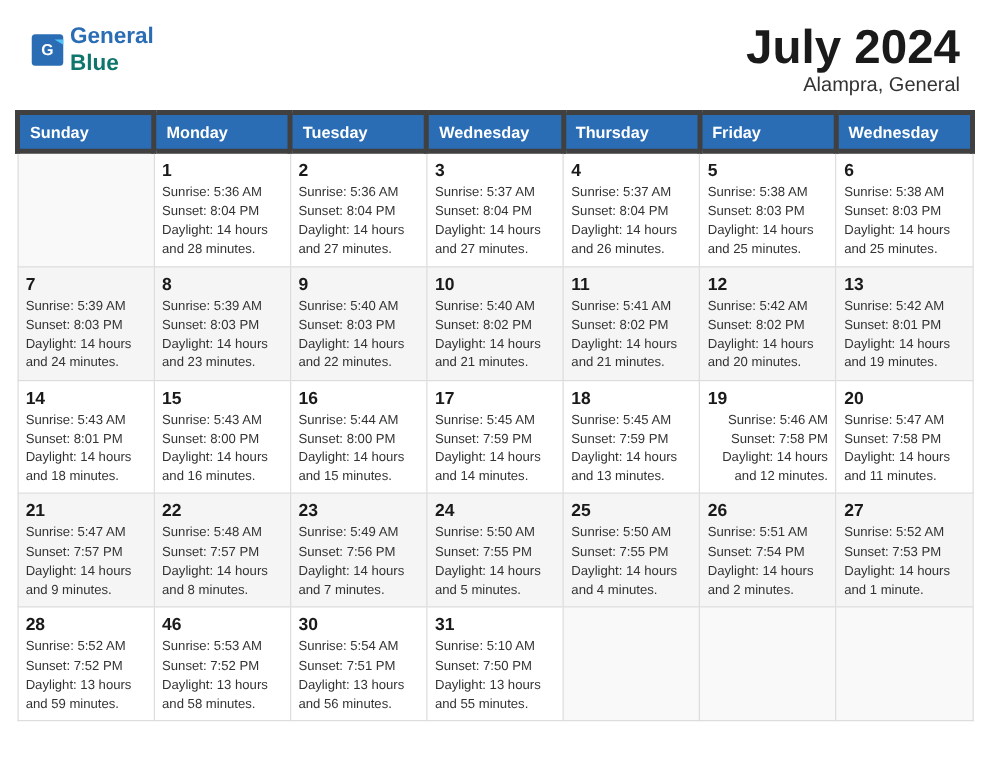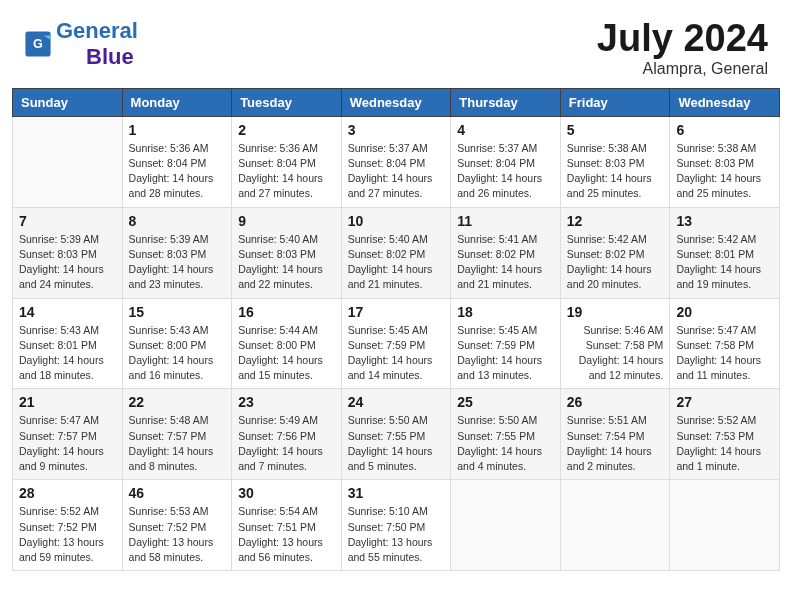--- a/index.html
+++ b/index.html
@@ -21,7 +21,7 @@
       gap: 4px;
     }
     .logo-text {
-      font-size: 22px;
+      font-size: 18px;
       font-weight: bold;
       color: #1a1a1a;
       line-height: 1.2;

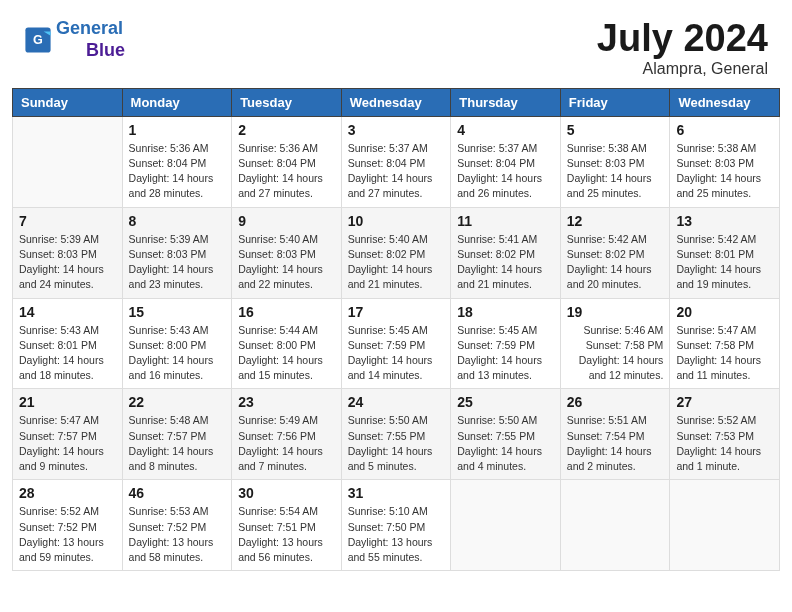--- a/index.html
+++ b/index.html
@@ -115,7 +115,7 @@
     <div>
       <div class="logo-text">
         <span>General</span><br>
-        <span style="color:#4c1d95;margin-left:30px;">Blue</span>
+        <span style="color:#0f766e;">Blue</span>
       </div>
     </div>
   </div>

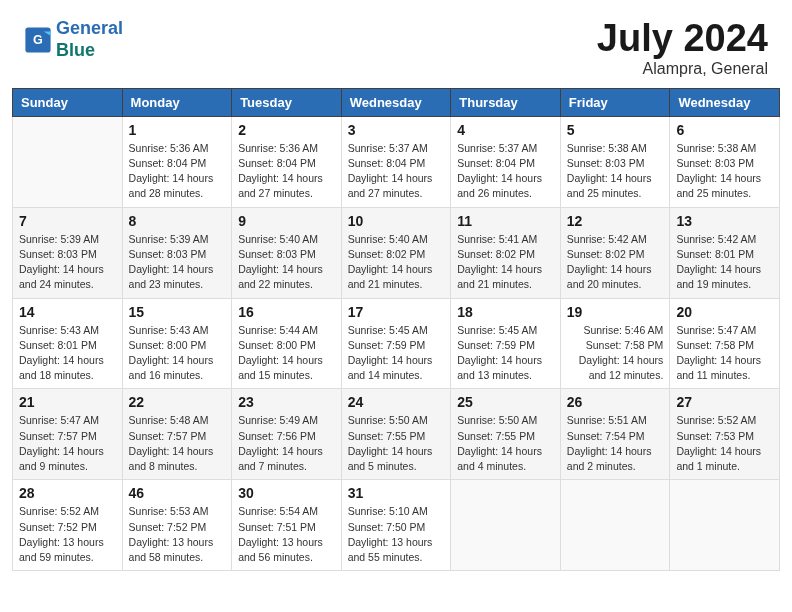--- a/index.html
+++ b/index.html
@@ -62,7 +62,7 @@
       font-weight: bold;
       text-align: left;
       padding: 6px 8px;
-      border: 1px solid #404040;
+      border: 4px solid #404040;
     }
     .calendar td {
       vertical-align: top;

